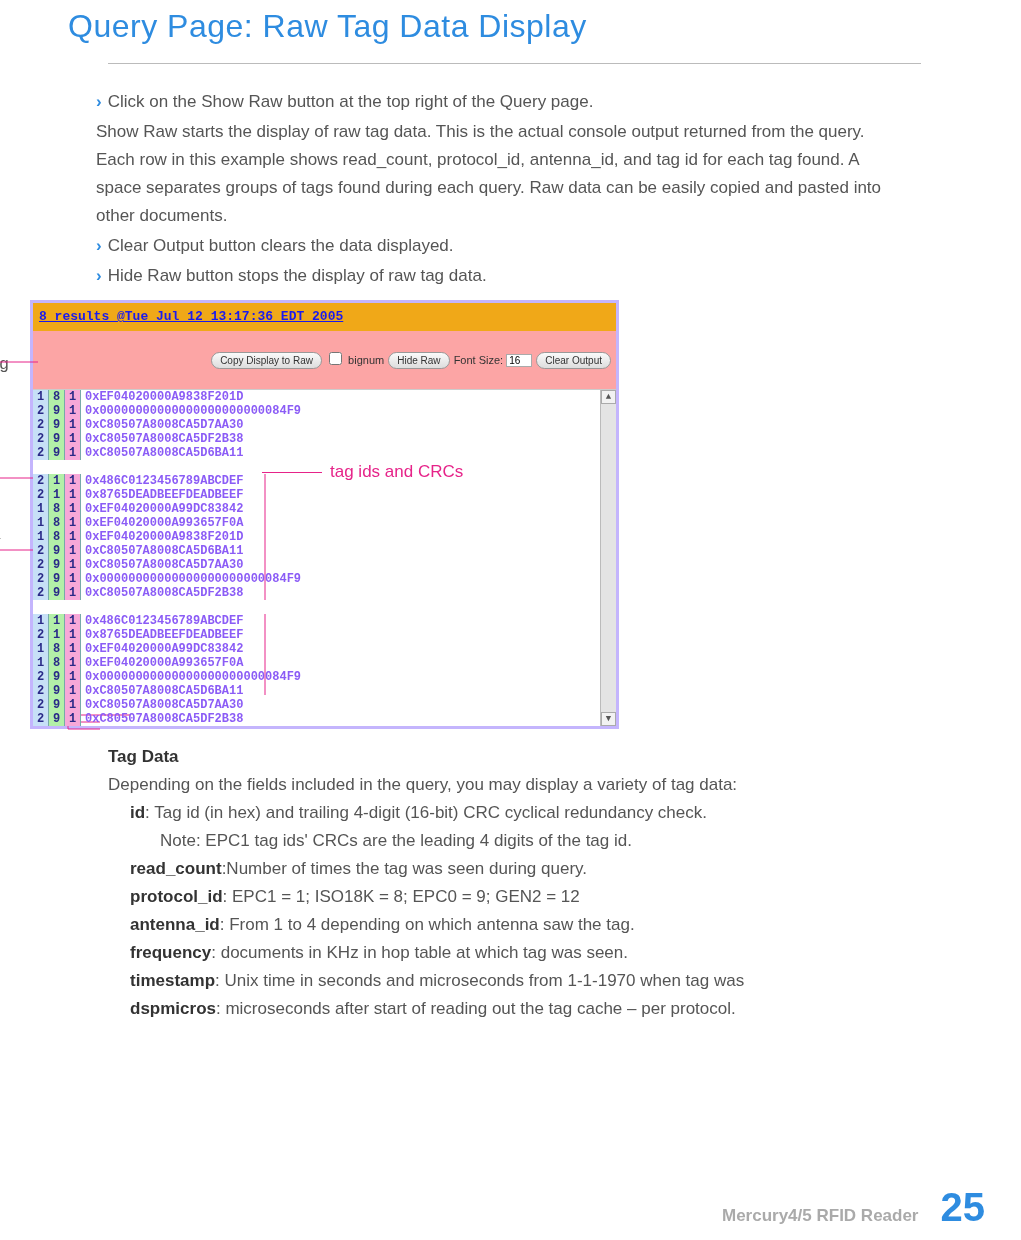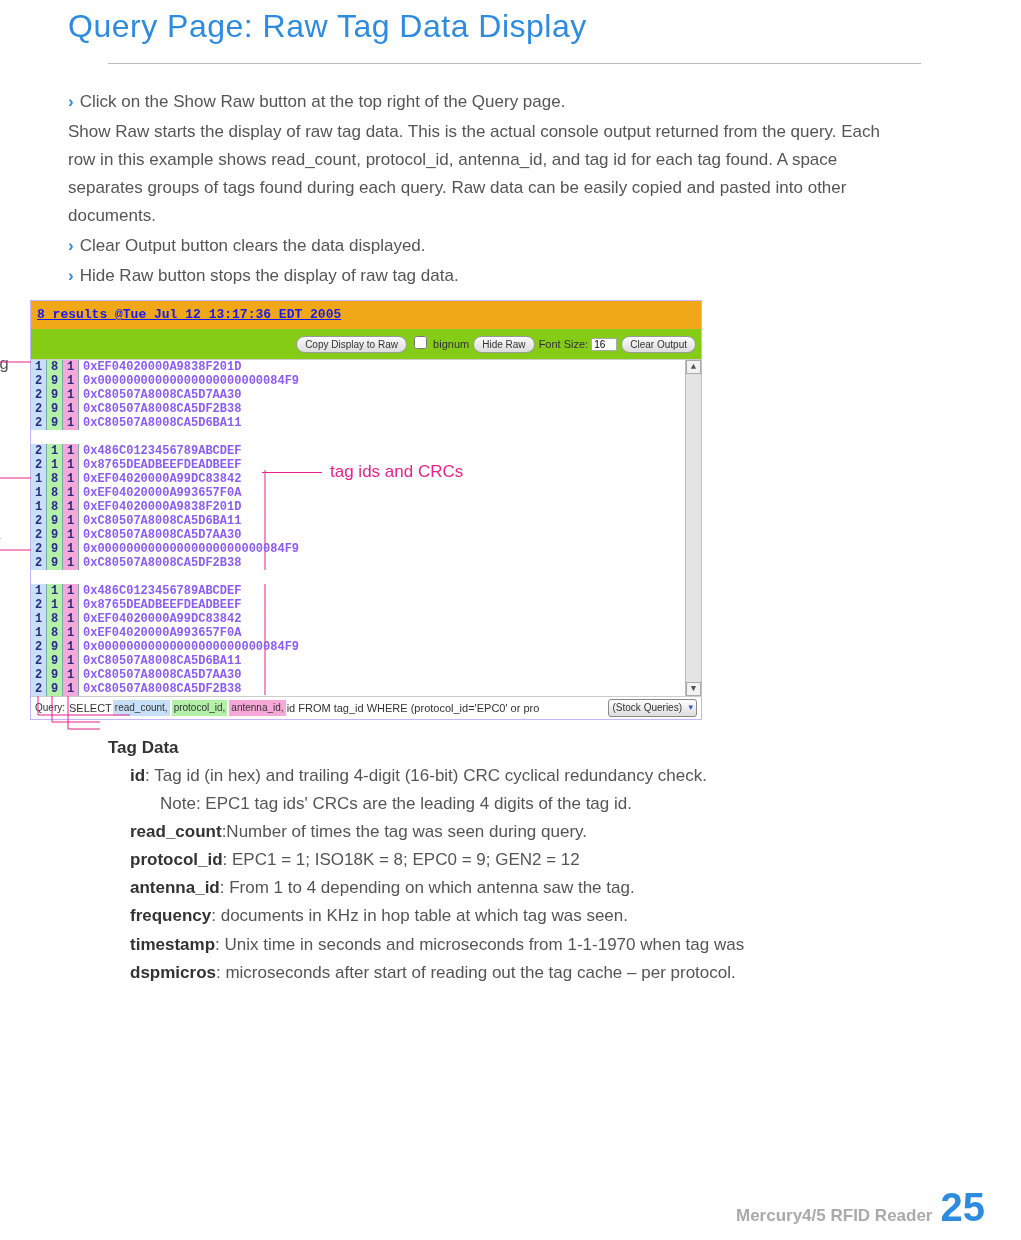--- a/index.html
+++ b/index.html
@@ -27,7 +27,7 @@
     margin: 0 100px 24px 108px;
   }
   .body {
-    padding-left: 68px;
+    padding-left: 96px;
     padding-right: 120px;
   }
   .bullet-row::before {

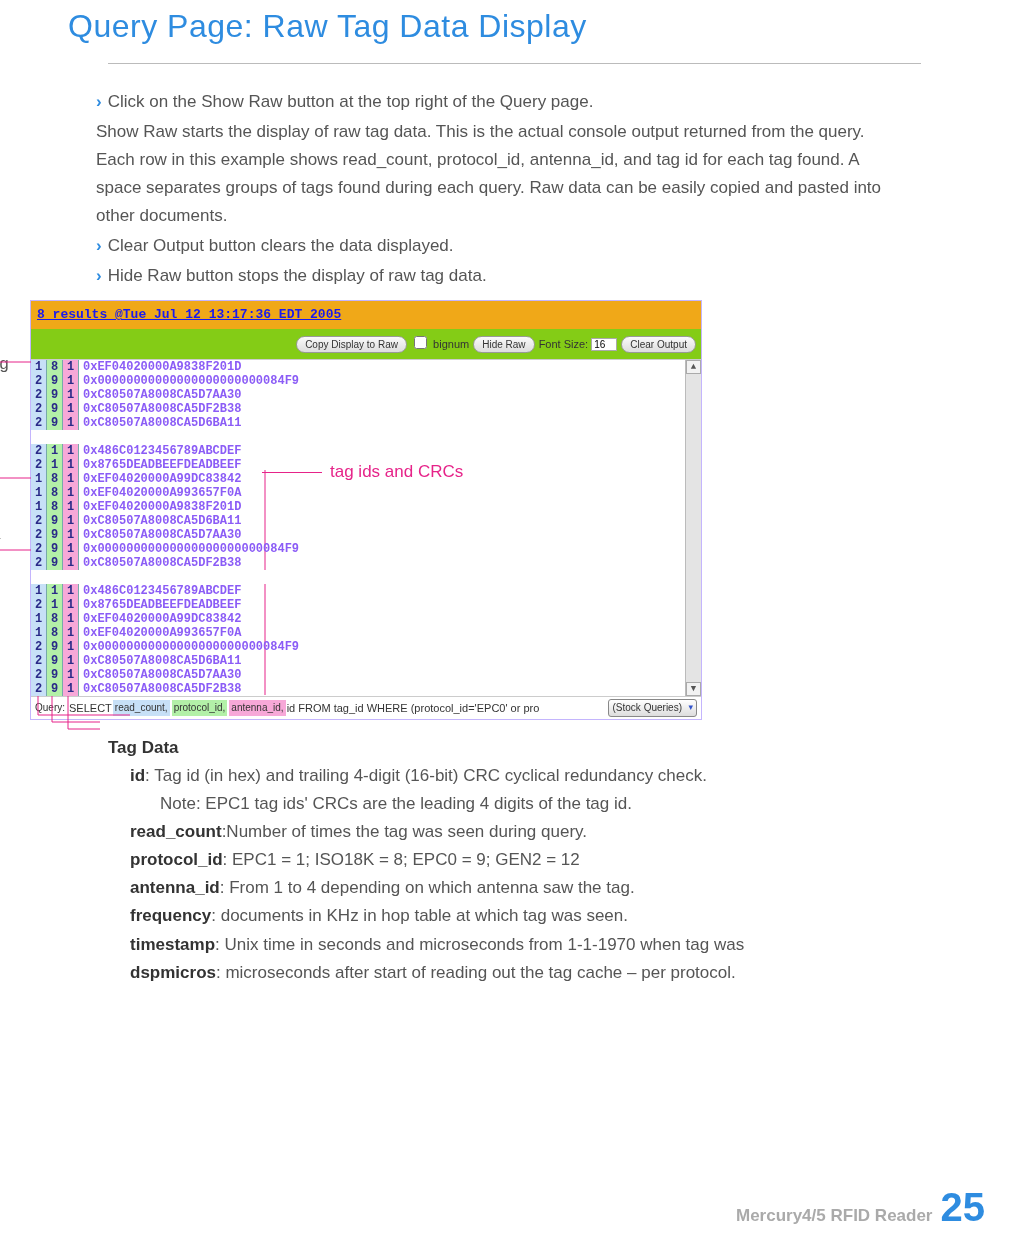--- a/index.html
+++ b/index.html
@@ -54,8 +54,8 @@
   .callouts .spacer { height: 6px; }
   .screenshot {
     margin-left: 180px;
-    width: 672px;
-    border: 1px solid #c4b5fd;
+    width: 589px;
+    border: 3px solid #c4b5fd;
     font-family: "Courier New", monospace;
     background: #fff;
   }

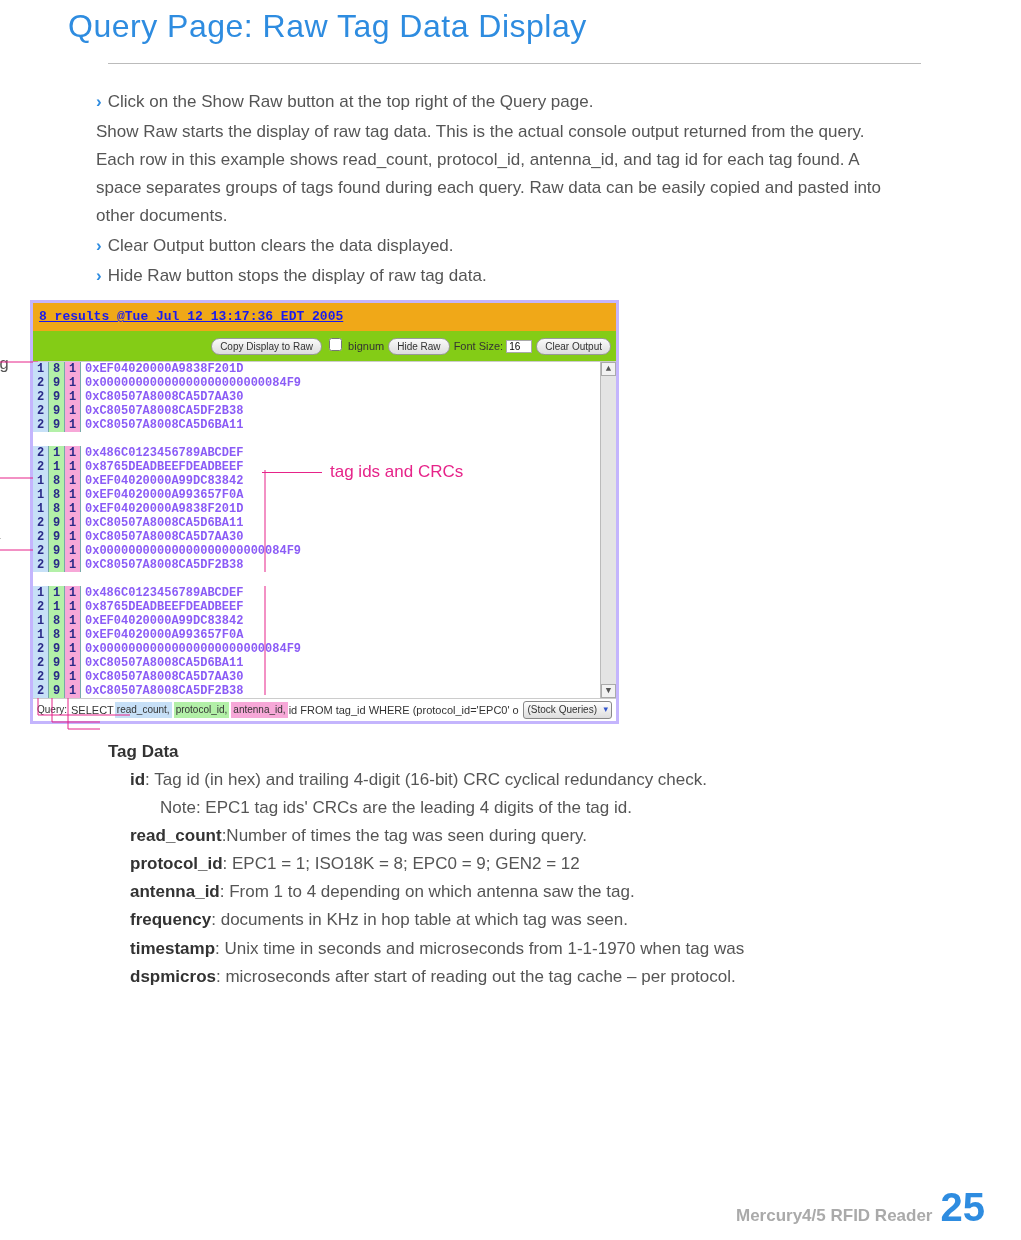--- a/index.html
+++ b/index.html
@@ -68,8 +68,8 @@
     font-size: 13px;
   }
   .sshot-toolbar {
-    background: #84cc16;
-    padding: 6px 4px;
+    background: #fca5a5;
+    padding: 20px 4px;
     text-align: right;
     font-size: 11px;
     color: #333;

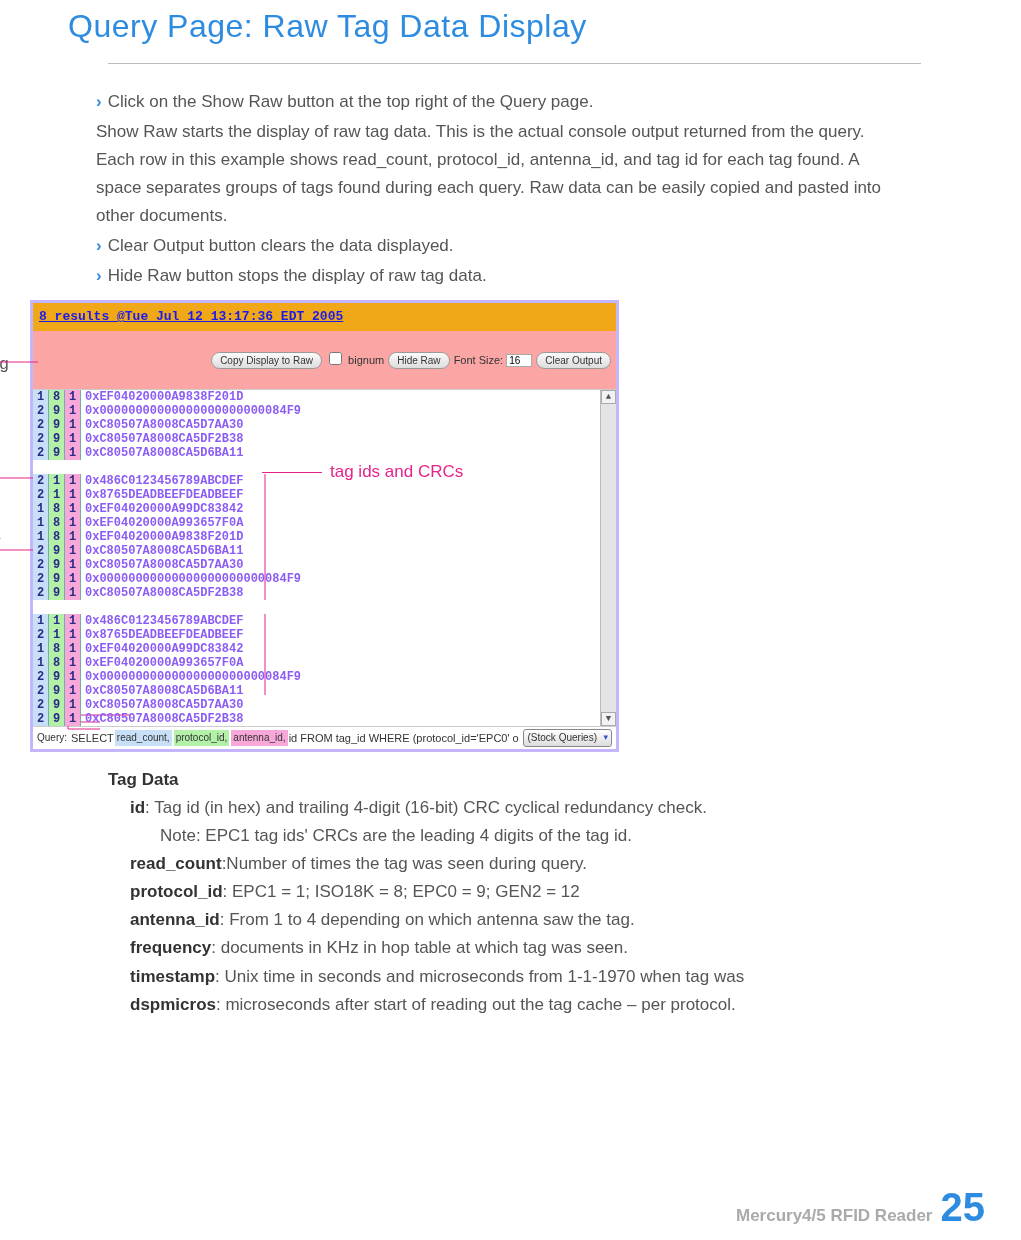--- a/index.html
+++ b/index.html
@@ -387,17 +387,6 @@
         <div class="sb-arrow">▼</div>
       </div>
     </div>
-    <div class="sshot-footer">
-      <span class="qf-label">Query:</span>
-      <div class="query-box">
-        <span>SELECT</span>
-        <span class="chip chip-blue">read_count,</span>
-        <span class="chip chip-green">protocol_id,</span>
-        <span class="chip chip-pink">antenna_id,</span>
-        <span>id FROM tag_id WHERE (protocol_id='EPC0' or pro</span>
-      </div>
-      <span class="stock-select">(Stock Queries)</span>
-    </div>
   </div>
 
   <div class="tag-callout">tag ids and CRCs</div>

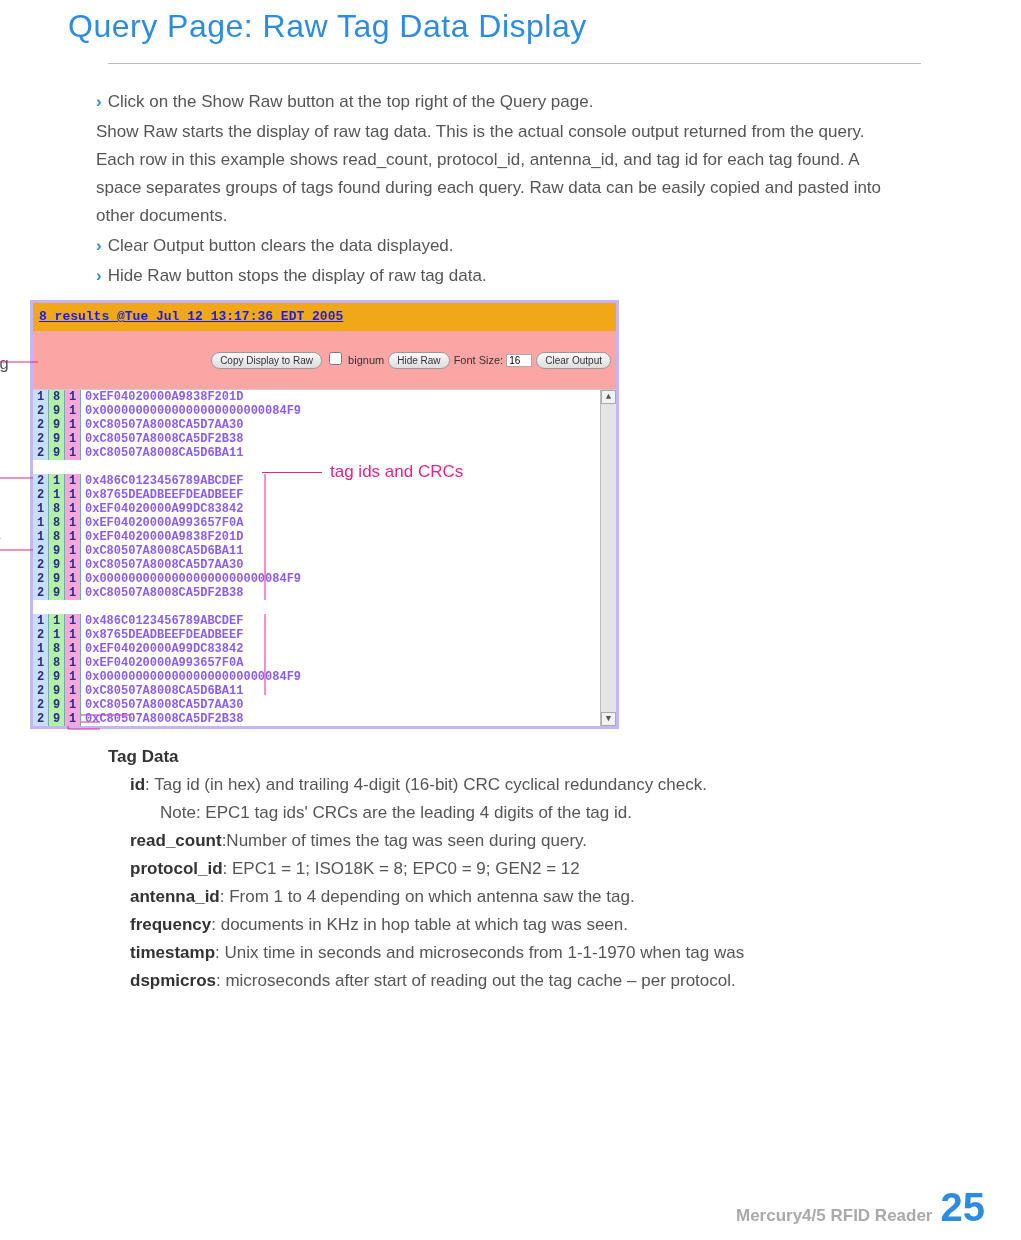--- a/index.html
+++ b/index.html
@@ -394,6 +394,7 @@
 
 <div class="tag-data-section">
   <p class="td-heading">Tag Data</p>
+  <p>Depending on the fields included in the query, you may display a variety of tag data:</p>
   <div class="defs">
     <div class="def-row">
       <span class="def-term">id</span>

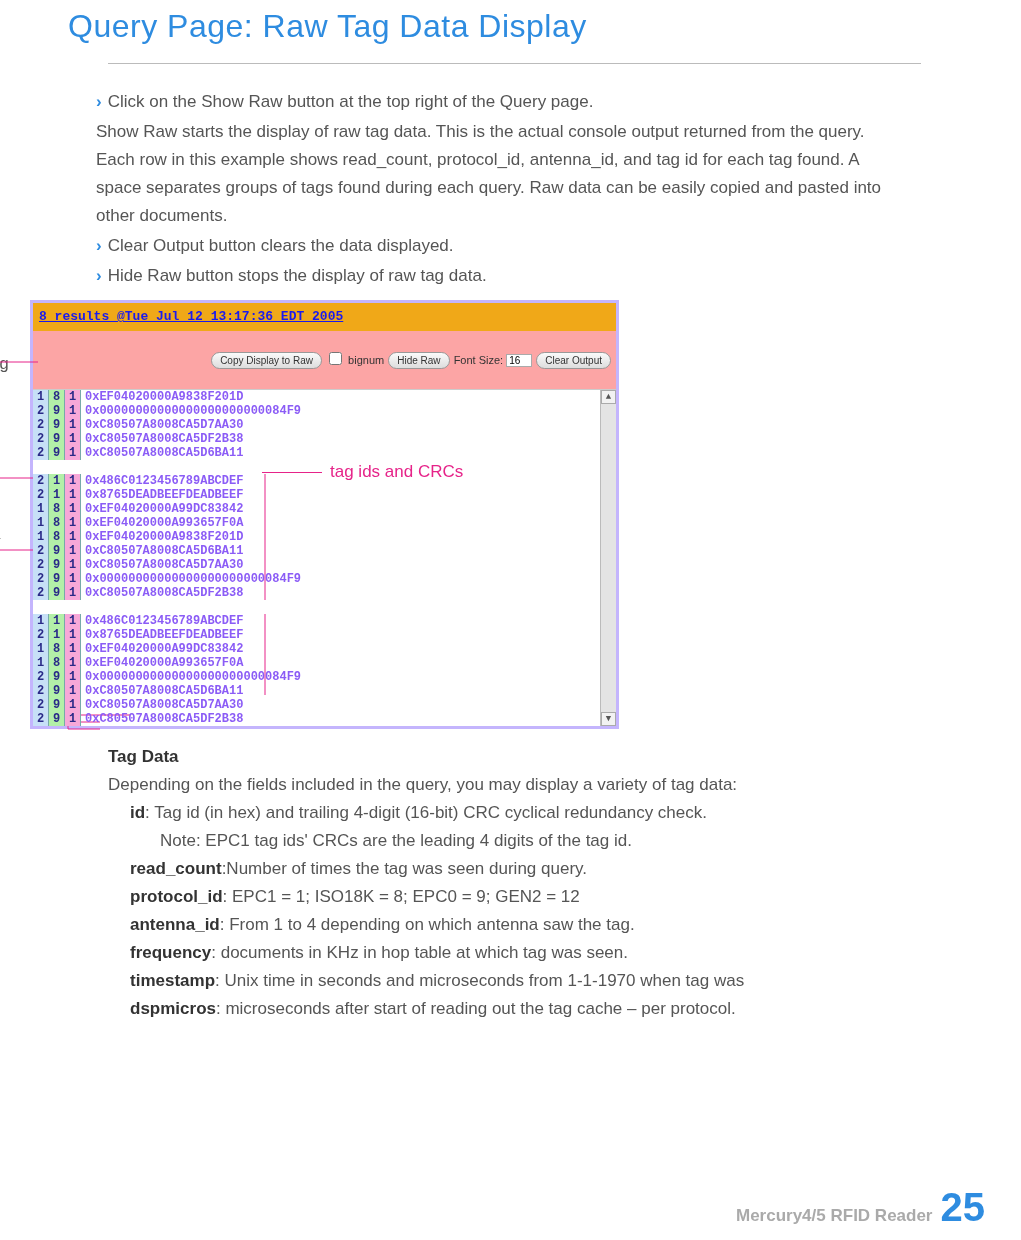--- a/index.html
+++ b/index.html
@@ -180,7 +180,7 @@
     right: 36px;
     display: flex;
     align-items: baseline;
-    gap: 8px;
+    gap: 22px;
   }
   .footer-label { color:#aaa; font-weight:600; font-size:17px; }
   .footer-num { color:#2e8ce0; font-weight:700; font-size:40px; line-height:1; }

